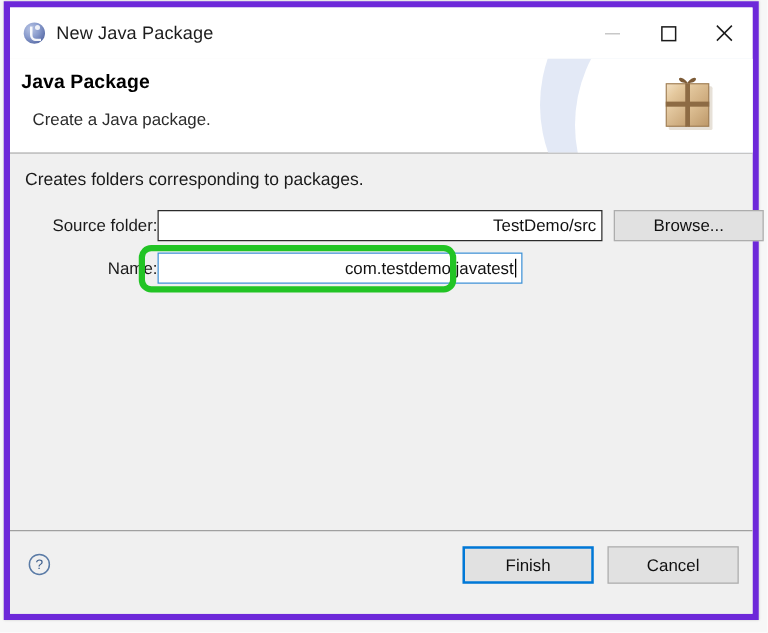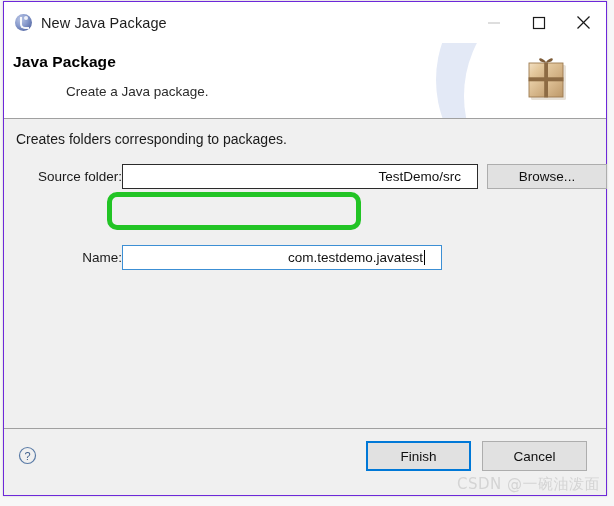--- a/index.html
+++ b/index.html
@@ -33,7 +33,7 @@
     width: 604px;
     height: 495px;
     background: #f0f0f0;
-    border: 1px solid #6d28d9;
+    border: 5px solid #6d28d9;
     box-sizing: border-box;
     box-shadow: 0 0 2px rgba(0,0,0,0.18);
     display: flex;

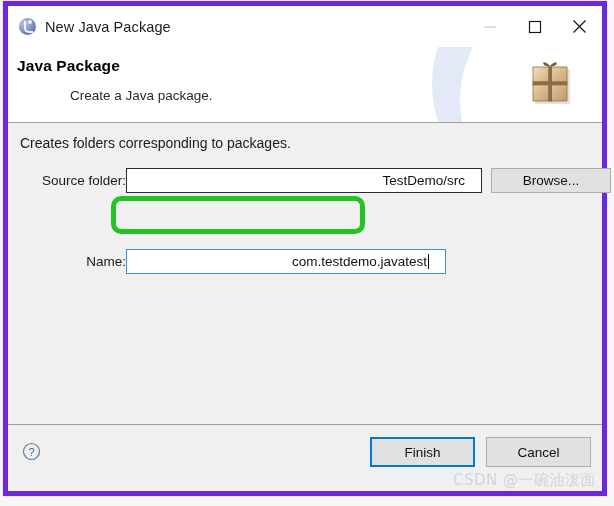--- a/index.html
+++ b/index.html
@@ -141,7 +141,6 @@
     top: 41px;
     font-size: 13.5px;
     color: #2b2b2b;
-    margin-left: 44px;
   }
   .pkg-icon {
     position: absolute;

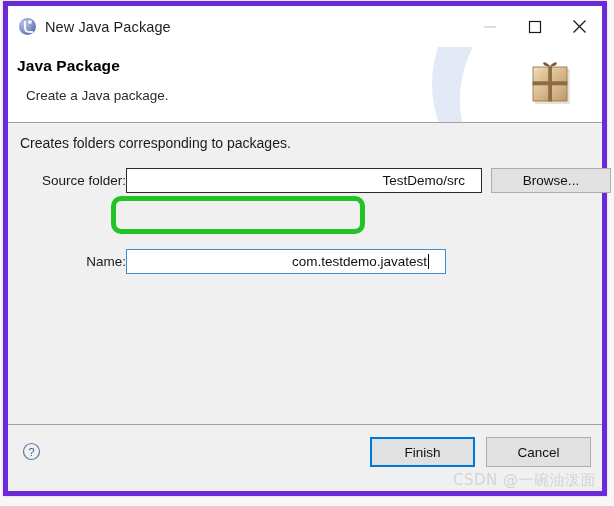--- a/index.html
+++ b/index.html
@@ -186,7 +186,7 @@
     font-family: "Liberation Sans", sans-serif;
     font-size: 13.5px;
     color: #111111;
-    padding: 0 16px;
+    padding: 0 4px;
     line-height: 23px;
     white-space: nowrap;
     overflow: hidden;

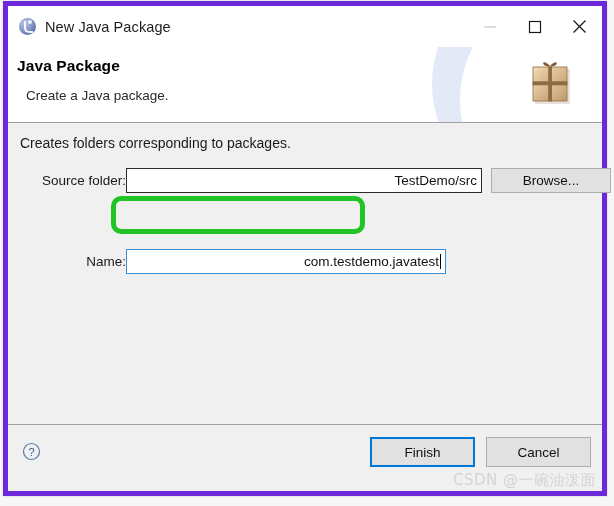--- a/index.html
+++ b/index.html
@@ -172,7 +172,7 @@
     text-align: right;
   }
   .field-row.src { top: 45px; }
-  .field-row.name { top: 79px; margin-top: 47px; }
+  .field-row.name { top: 79px; }
   .field-label {
     width: 106px;
     font-size: 13.5px;

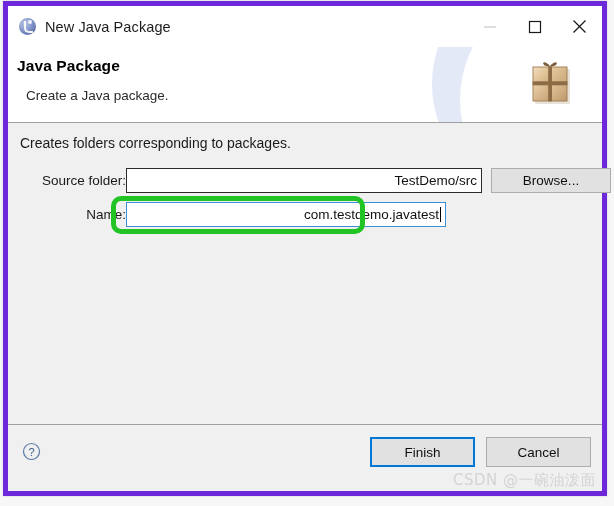--- a/index.html
+++ b/index.html
@@ -197,7 +197,7 @@
     border: 1px solid #2b2b2b;
   }
   .text-input.name-input {
-    width: 320px;
+    width: 292px;
     border: 1px solid #3c8fd4;
   }
   .caret {

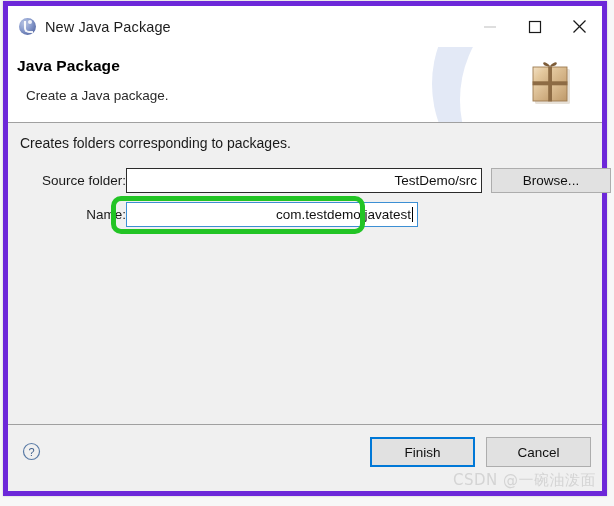--- a/index.html
+++ b/index.html
@@ -390,7 +390,6 @@
       <div class="btn finish">Finish</div>
       <div class="btn cancel">Cancel</div>
 
-      <div class="watermark">CSDN @一碗油泼面</div>
     </div>
 
   </div>

